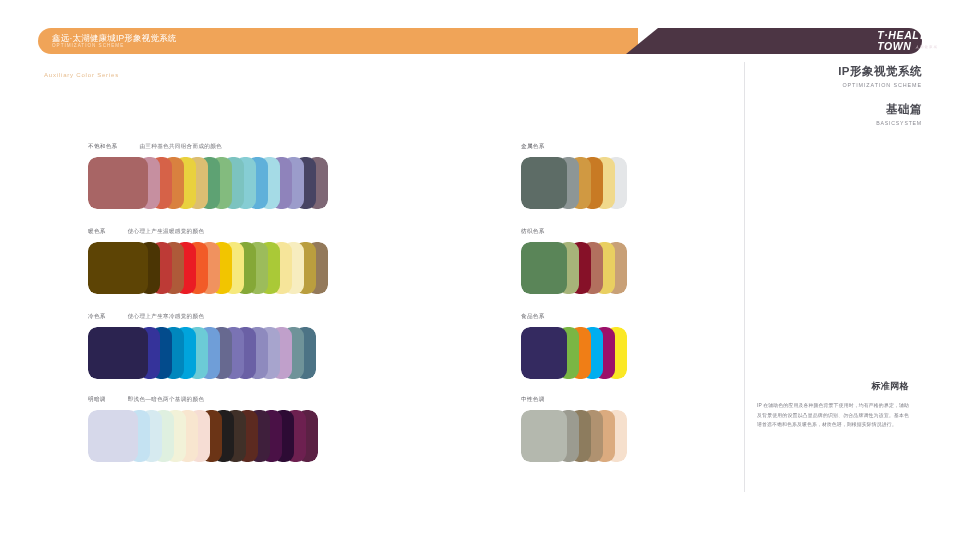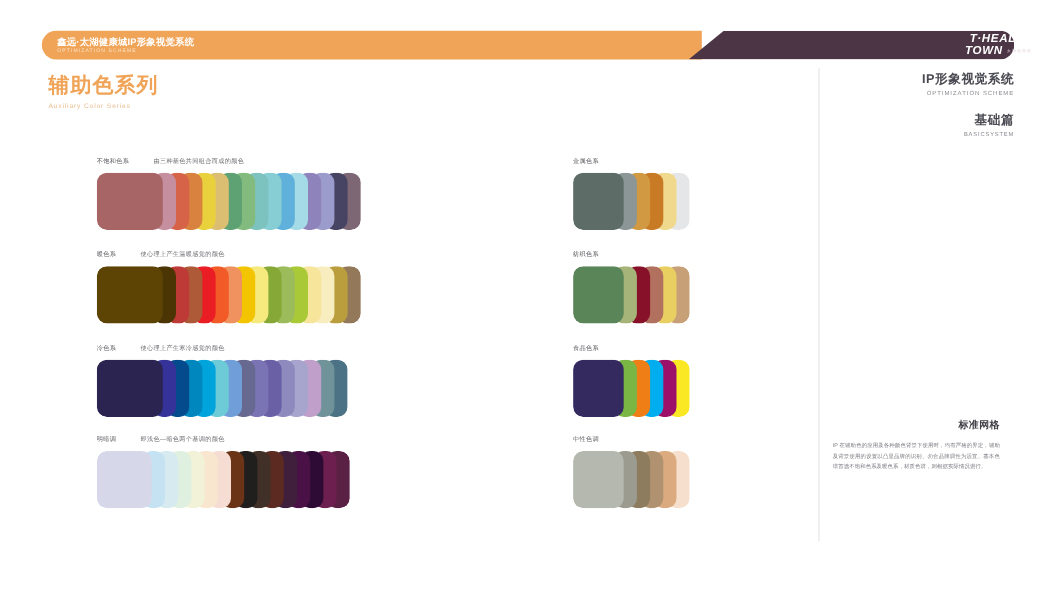--- a/index.html
+++ b/index.html
@@ -43,7 +43,7 @@
     position: absolute;
     left: 52px; top: 5px;
     font-size: 8.5px;
-    font-weight: bold;
+    font-weight: normal;
     color: #ffffff;
     letter-spacing: 0.2px;
     white-space: nowrap;

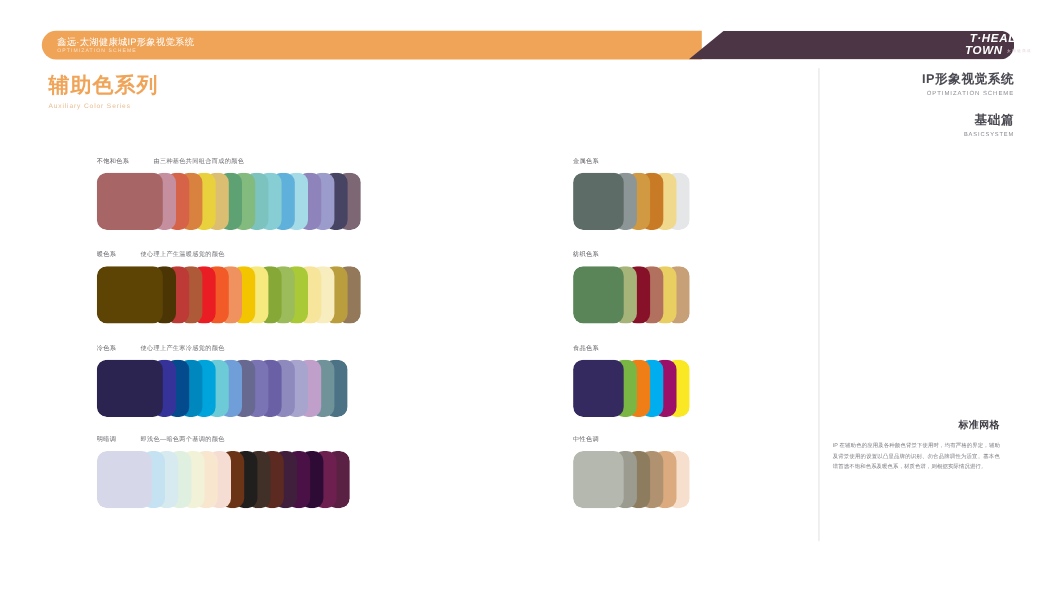--- a/index.html
+++ b/index.html
@@ -59,7 +59,7 @@
   .logo {
     position: absolute;
     right: 22px; top: 2px;
-    text-align: right;
+    text-align: left;
   }
   .logo-line1, .logo-line2 {
     font-size: 10.5px;

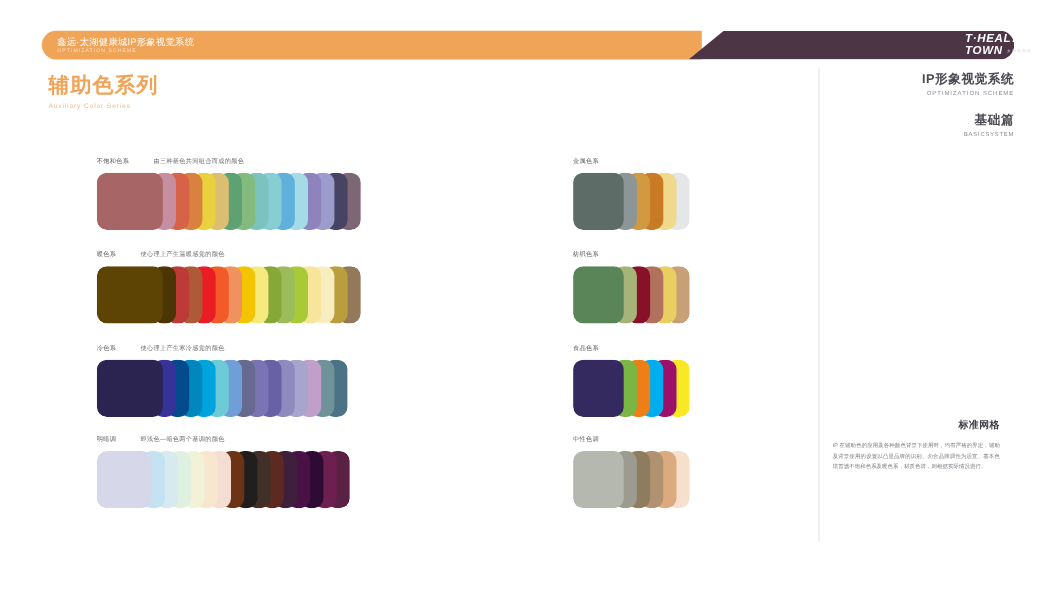--- a/index.html
+++ b/index.html
@@ -204,7 +204,6 @@
 </div>
 
 <div class="page-title">
-  <div class="page-title-cn">辅助色系列</div>
   <div class="page-title-en">Auxiliary Color Series</div>
 </div>
 

